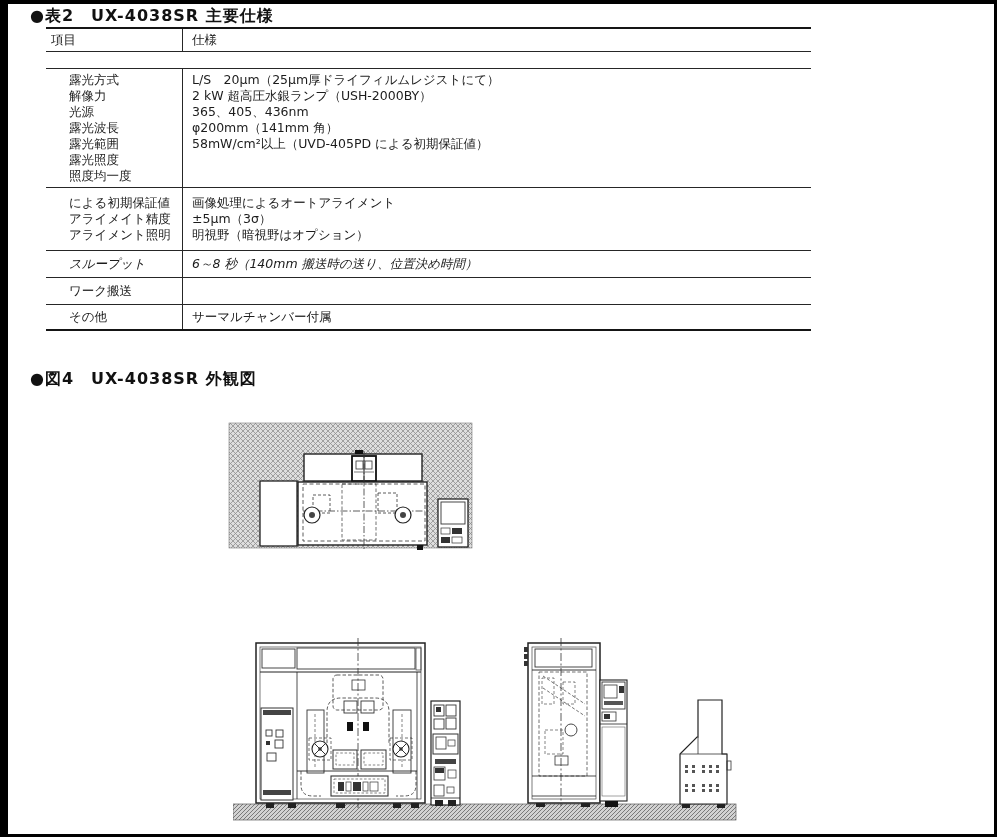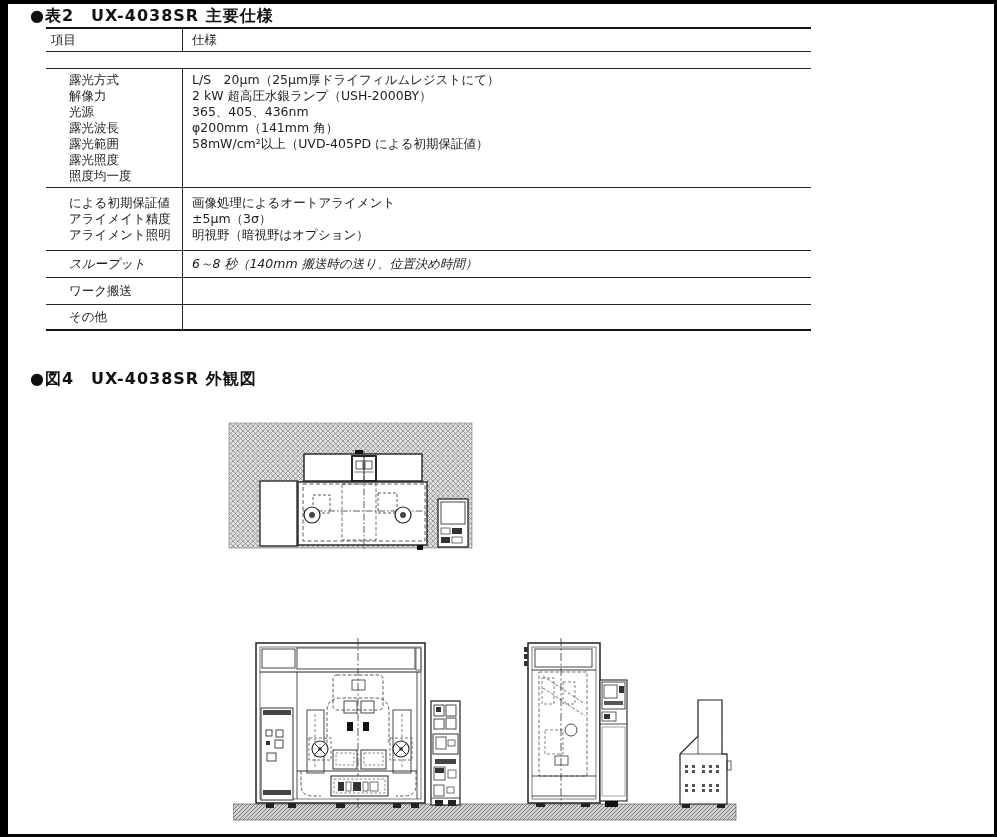--- a/index.html
+++ b/index.html
@@ -127,6 +127,9 @@
     <div class="trow r5">
       <div class="cell labels">
         <div class="line">その他</div>
+      </div>
+      <div class="cell specs">
+        <div class="line">サーマルチャンバー付属</div>
       </div>
     </div>
   </div>

